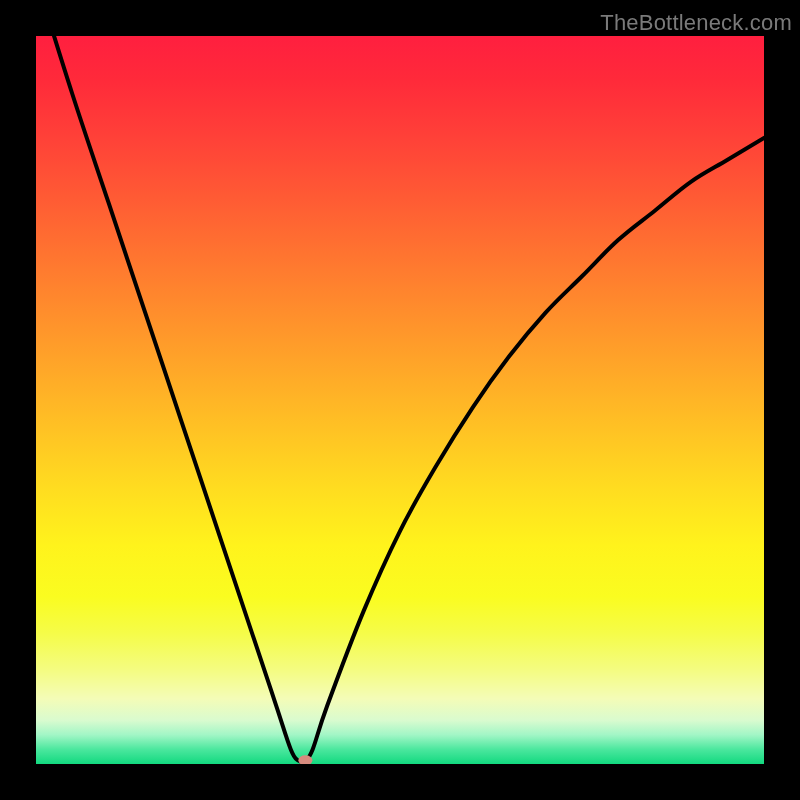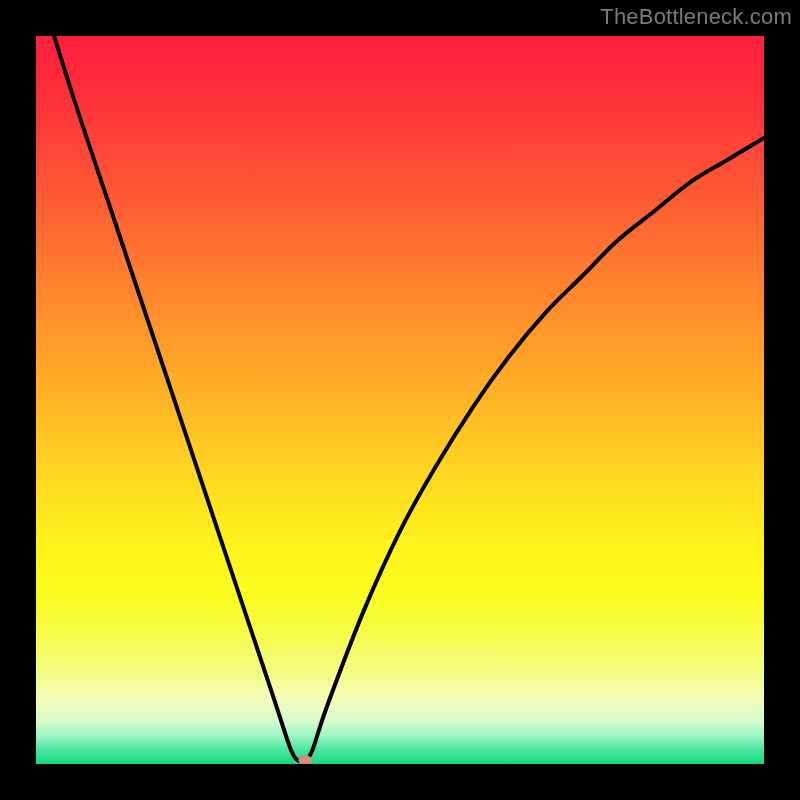--- a/index.html
+++ b/index.html
@@ -58,7 +58,7 @@
   }
   .watermark {
     position: absolute;
-    top: 4px;
+    top: 10px;
     right: 8px;
     color: #7a7a7a;
     font-size: 22px;

